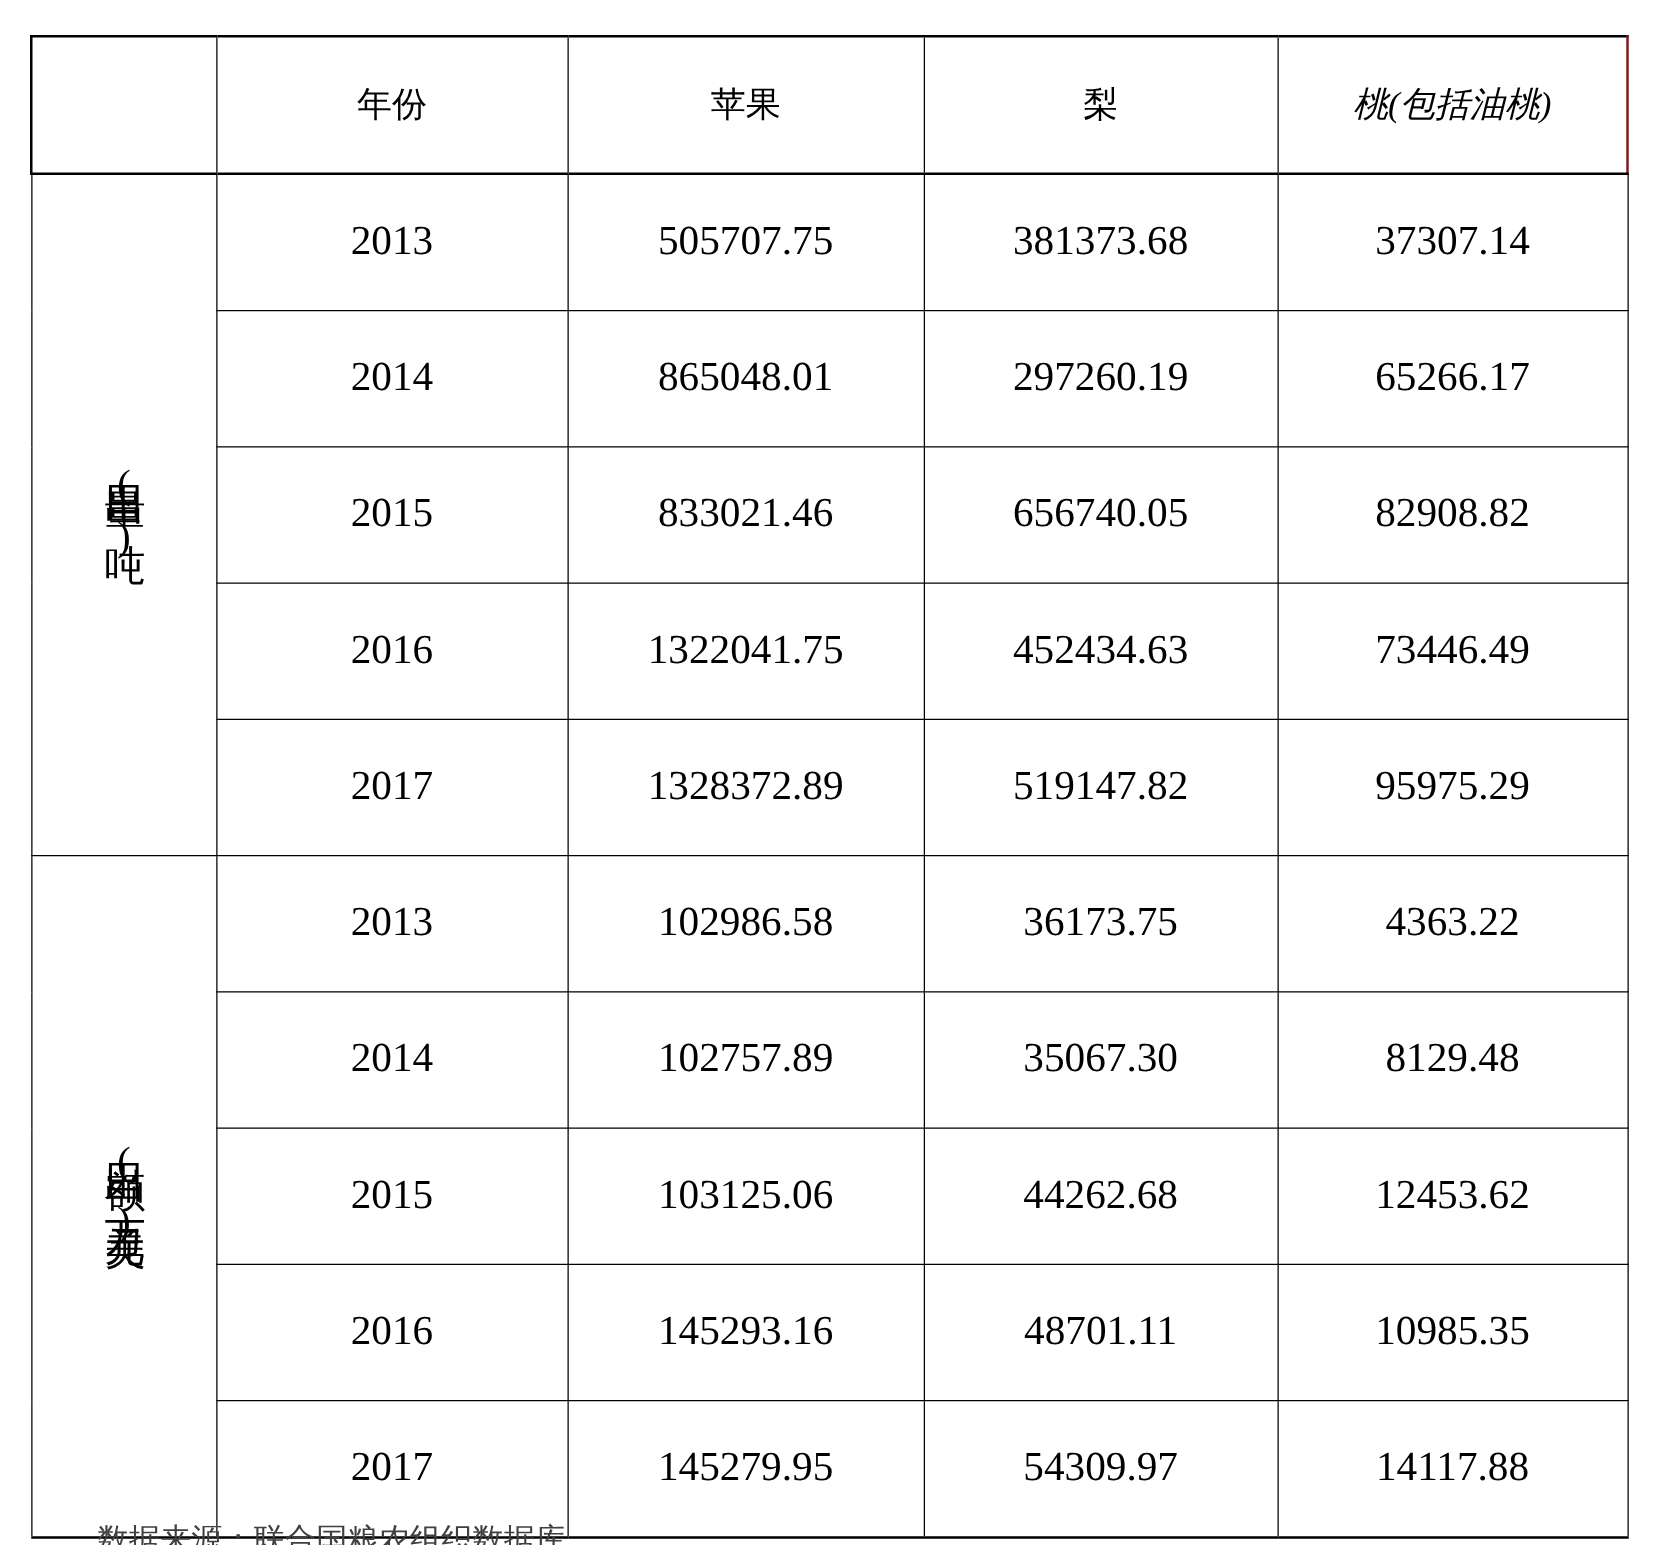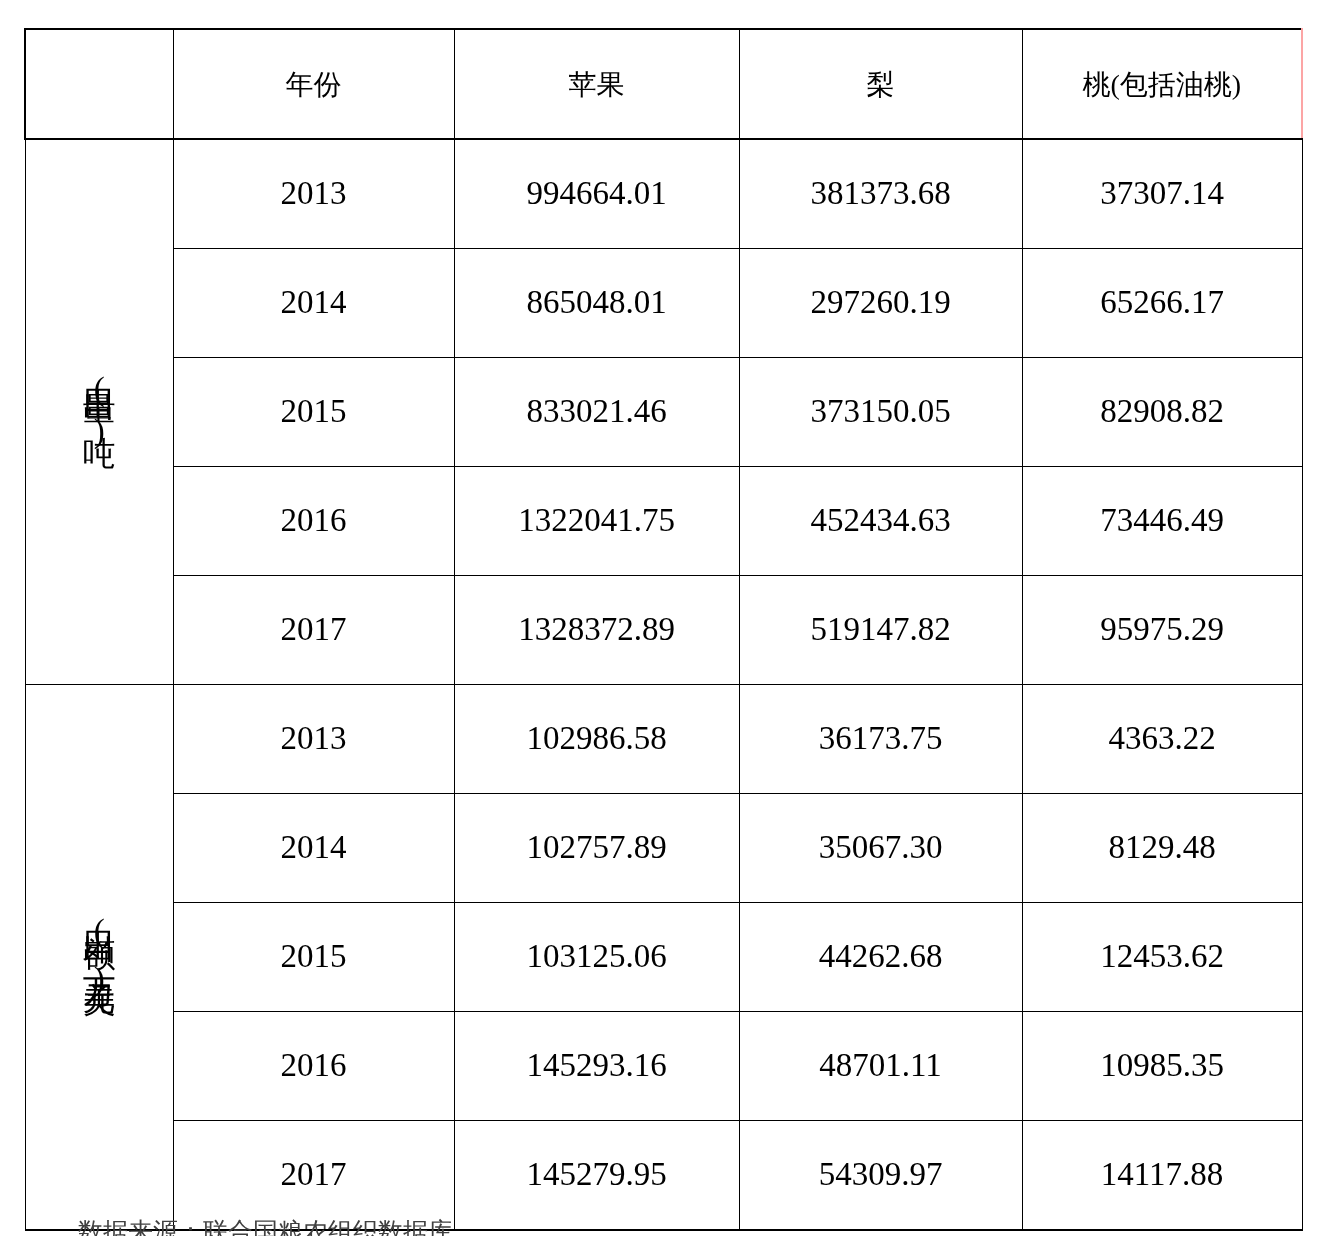--- a/index.html
+++ b/index.html
@@ -57,7 +57,8 @@
     border-bottom: 2px solid #000000;
   }
   tr.header-row td.hdr-last {
-    border-right: 2px solid #fca5a5;
+    border-right: 2px solid #7f1d1d;
+    font-style: italic;
   }
   td.edge-right { border-right: 2px solid #000000; margin-left: 32px; }
   tr.last-row td { border-bottom: 2px solid #000000; }

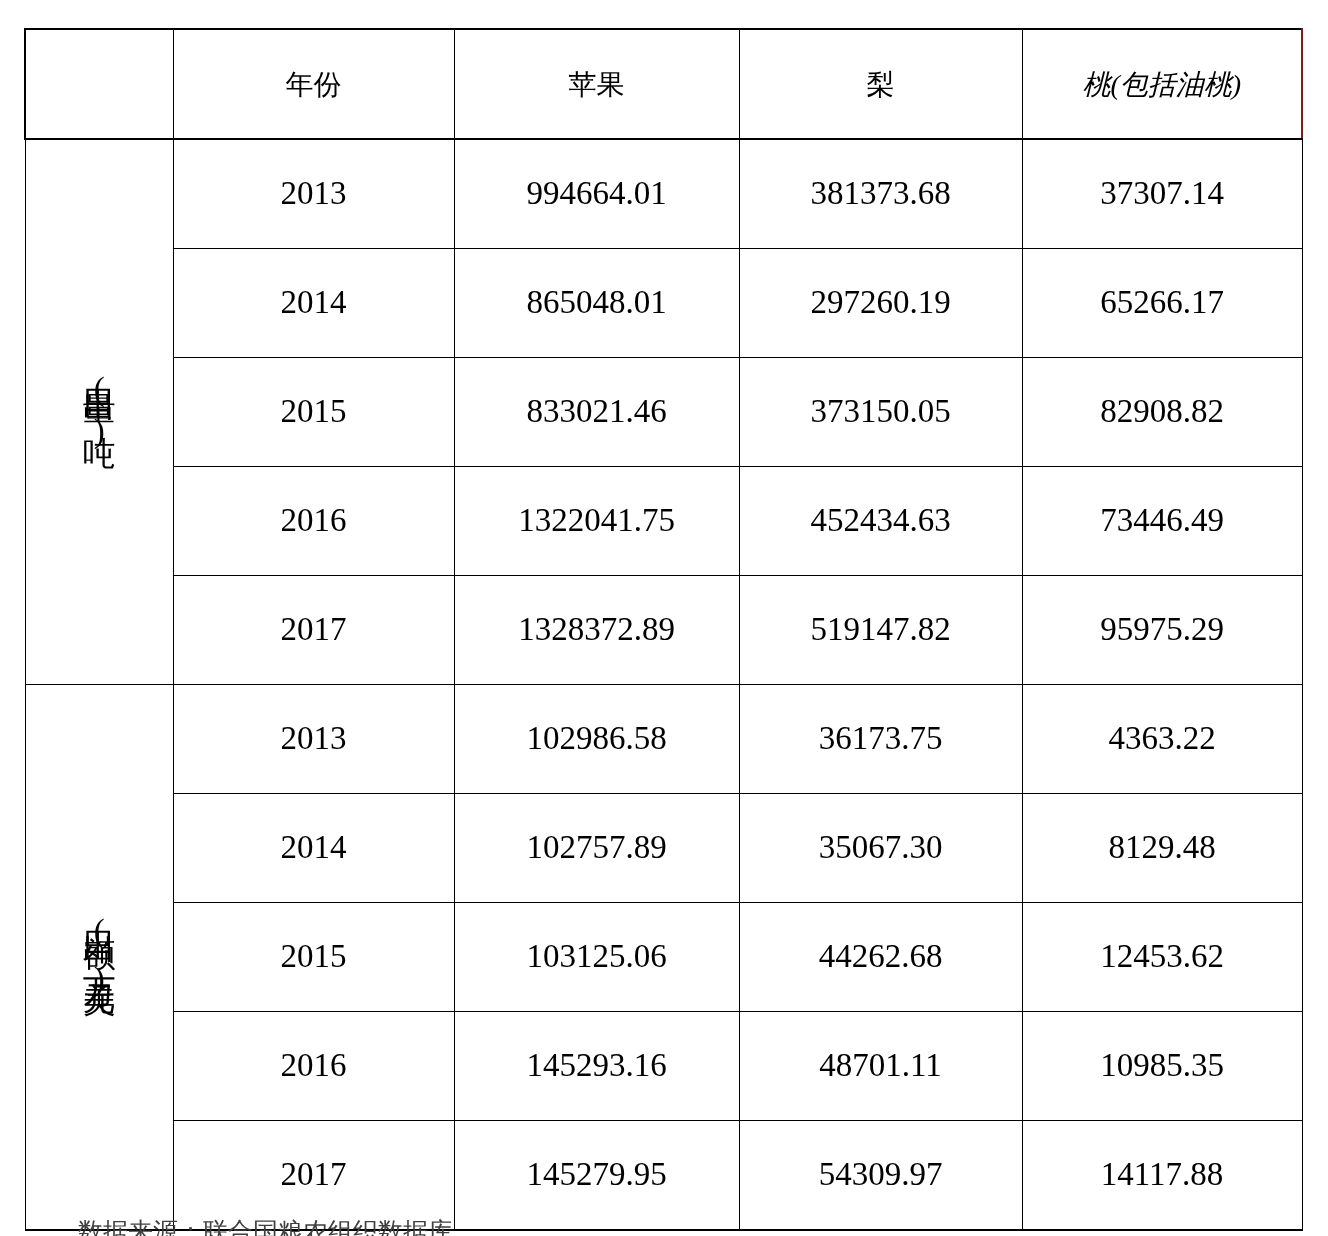--- a/index.html
+++ b/index.html
@@ -120,7 +120,7 @@
       <tr>
         <td class="group-cell" rowspan="5"><span class="vtext">出口量(吨)</span></td>
         <td class="num">2013</td>
-        <td class="num">994664.01</td>
+        <td class="num">505707.75</td>
         <td class="num">381373.68</td>
         <td class="num edge-right">37307.14</td>
       </tr>

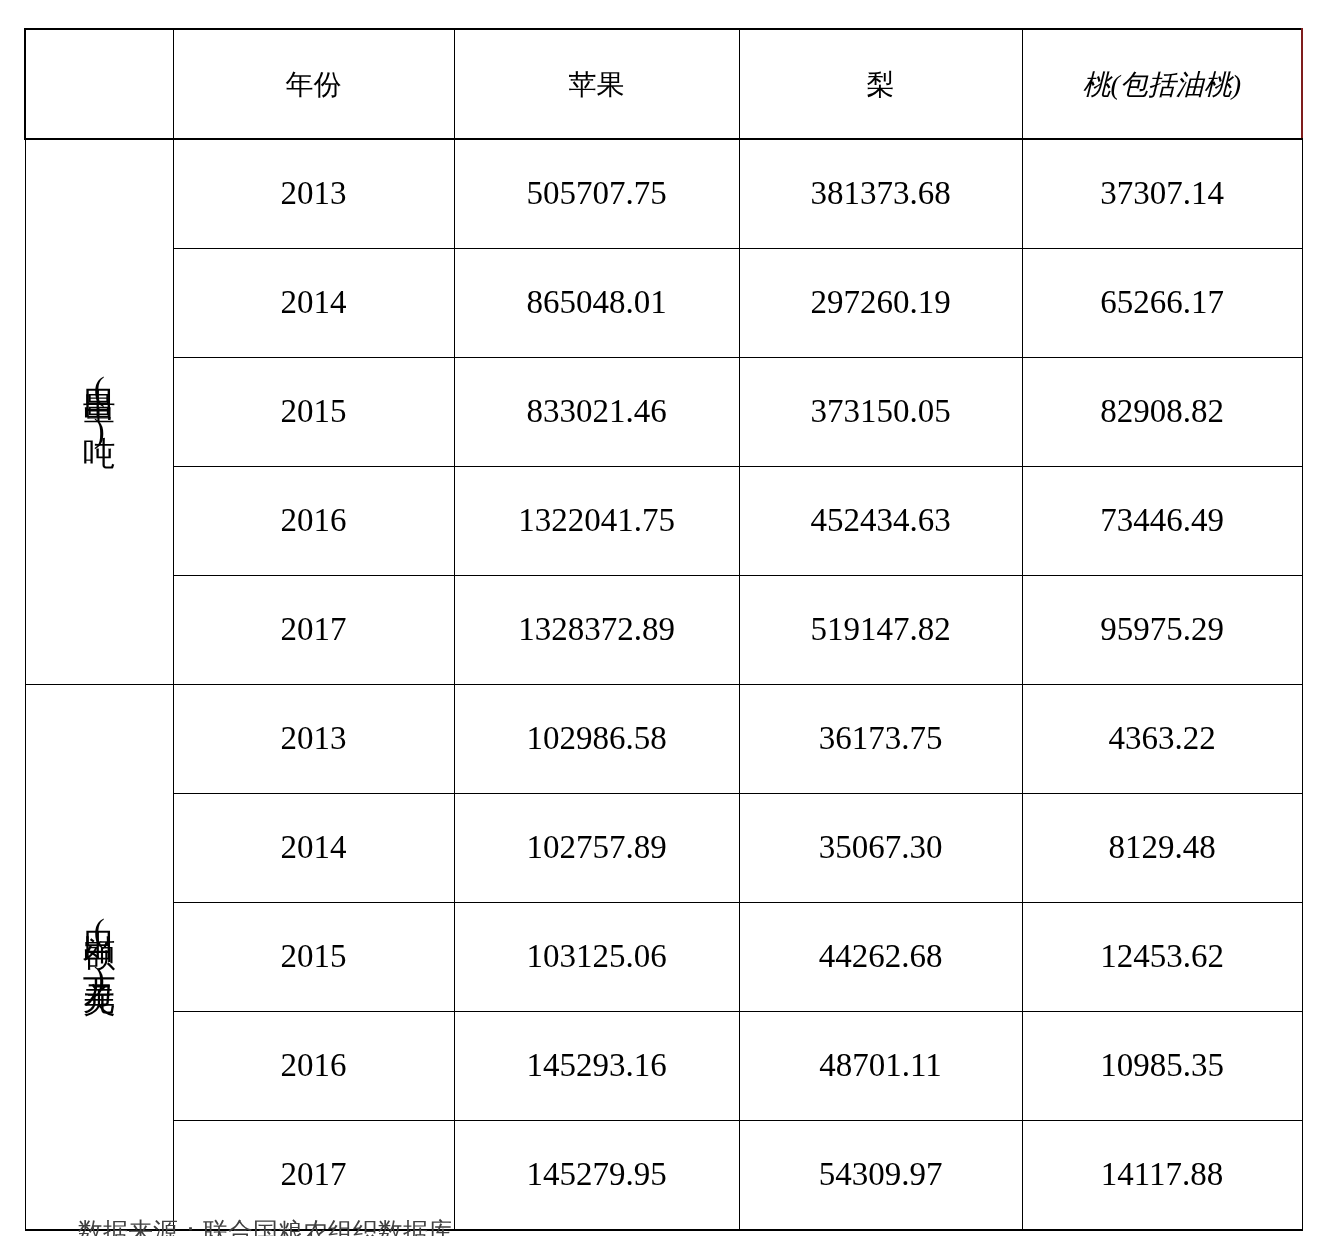--- a/index.html
+++ b/index.html
@@ -133,7 +133,7 @@
       <tr>
         <td class="num">2015</td>
         <td class="num">833021.46</td>
-        <td class="num">373150.05</td>
+        <td class="num">656740.05</td>
         <td class="num edge-right">82908.82</td>
       </tr>
       <tr>

